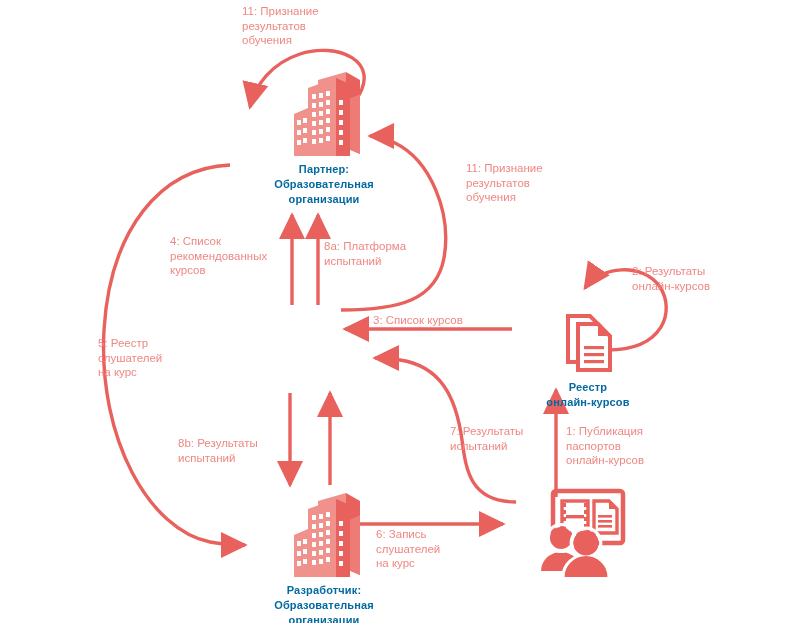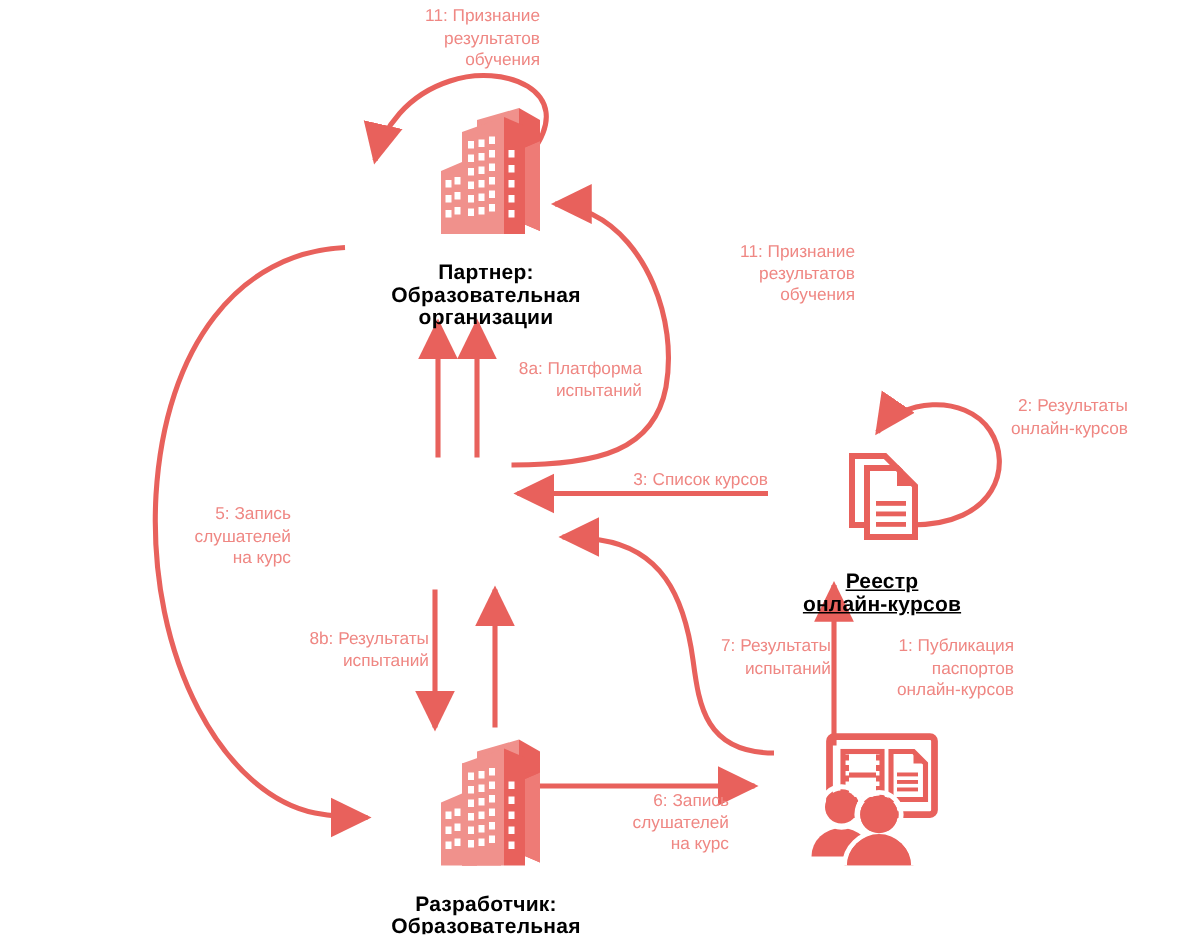--- a/index.html
+++ b/index.html
@@ -32,7 +32,7 @@
     font-size:11.5px;
     line-height:14.5px;
     color:#EF8783;
-    text-align:right;
+    text-align:left;
     white-space:pre-line;
   }
 </style>

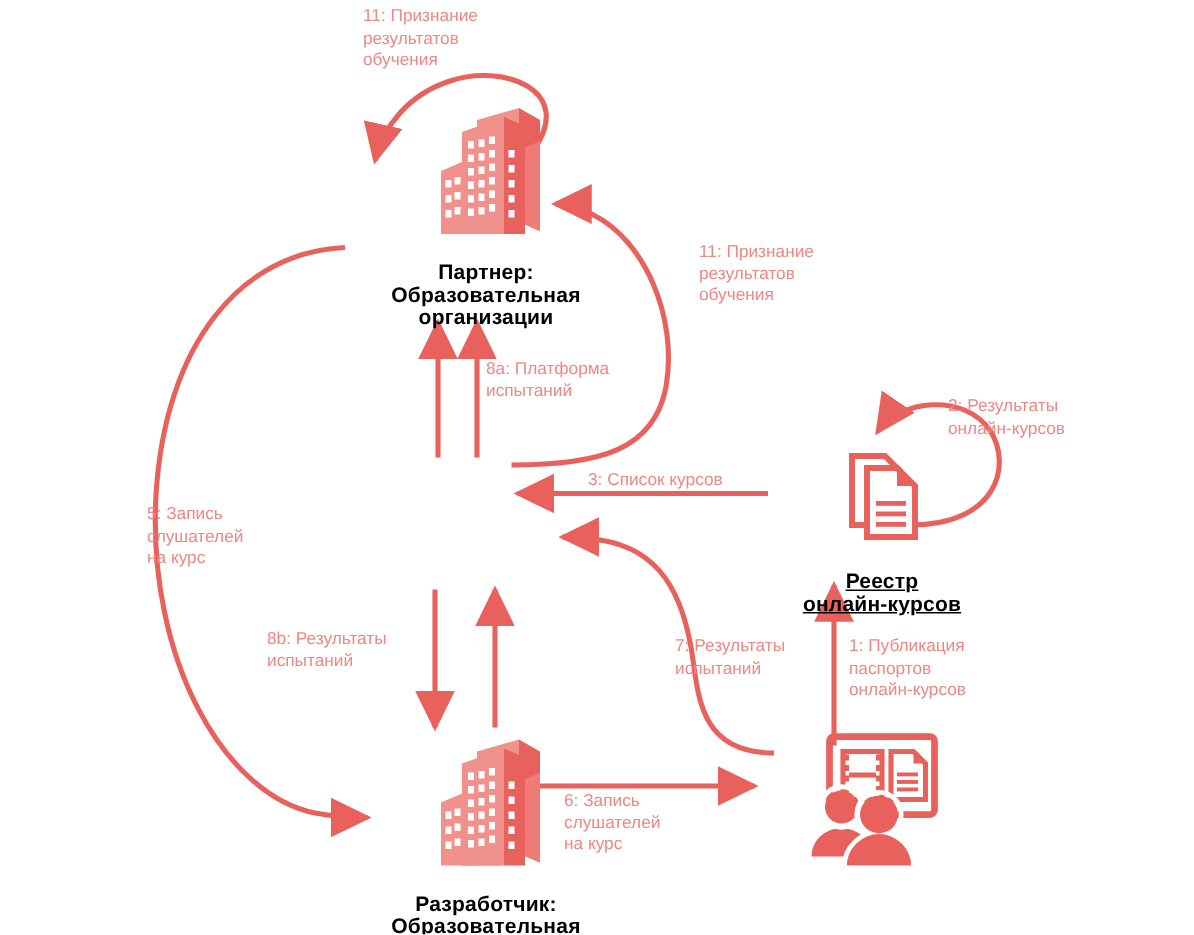--- a/index.html
+++ b/index.html
@@ -20,12 +20,12 @@
   .node-icon{display:block;margin:0 auto;}
   .node-label{
     font-weight:bold;
-    font-size:14px;
+    font-size:11px;
     line-height:15px;
-    color:#000000;
+    color:#0369a1;
     letter-spacing:.15px;
     white-space:pre-line;
-    margin-top:12px;
+    margin-top:0;
   }
   .edge-label{
     position:absolute;

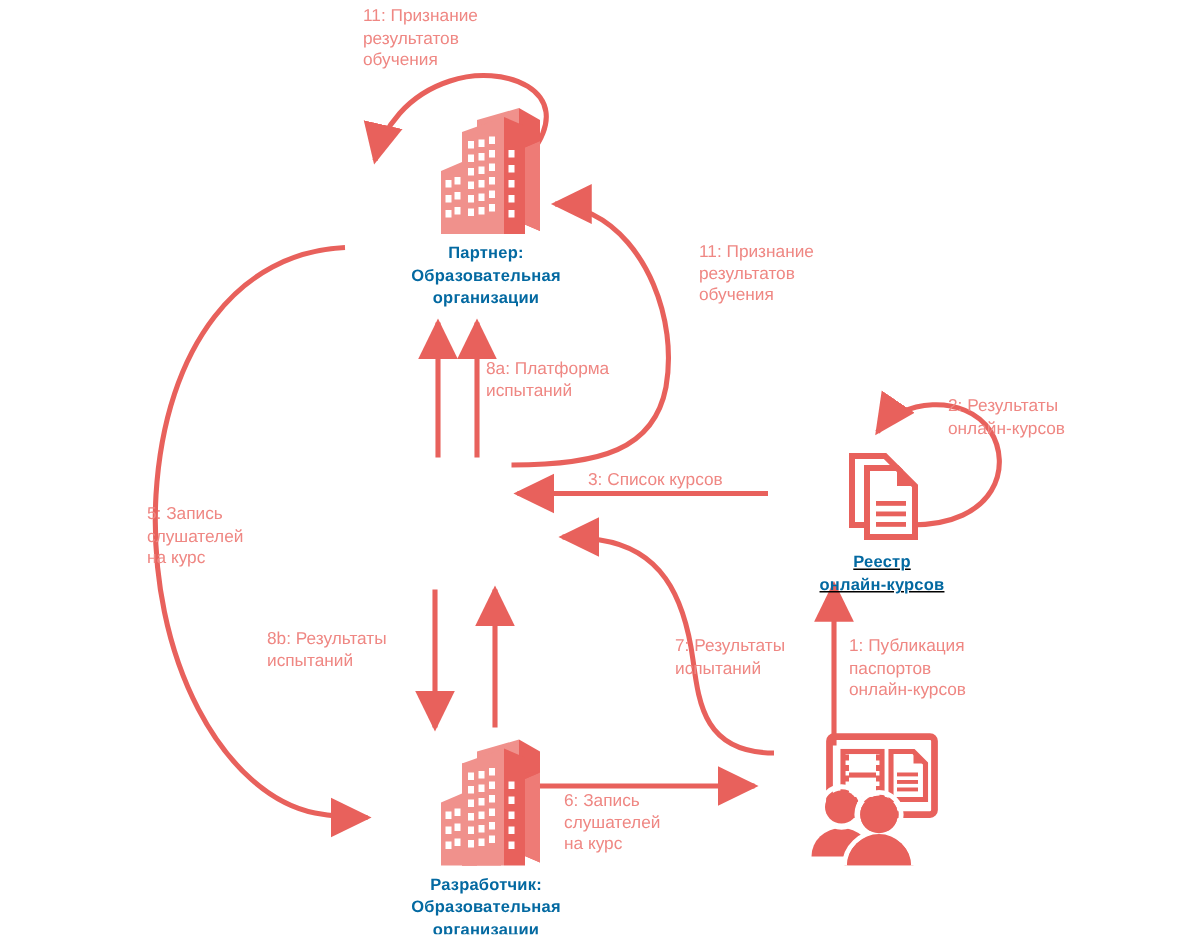--- a/index.html
+++ b/index.html
@@ -244,6 +244,9 @@
 результатов
 обучения</div>
 
+  <div class="edge-label" style="left:170px;top:234px;width:120px;">4: Список
+рекомендованных
+курсов</div>
 
   <div class="edge-label" style="left:324px;top:239px;width:104px;">8a: Платформа
 испытаний</div>

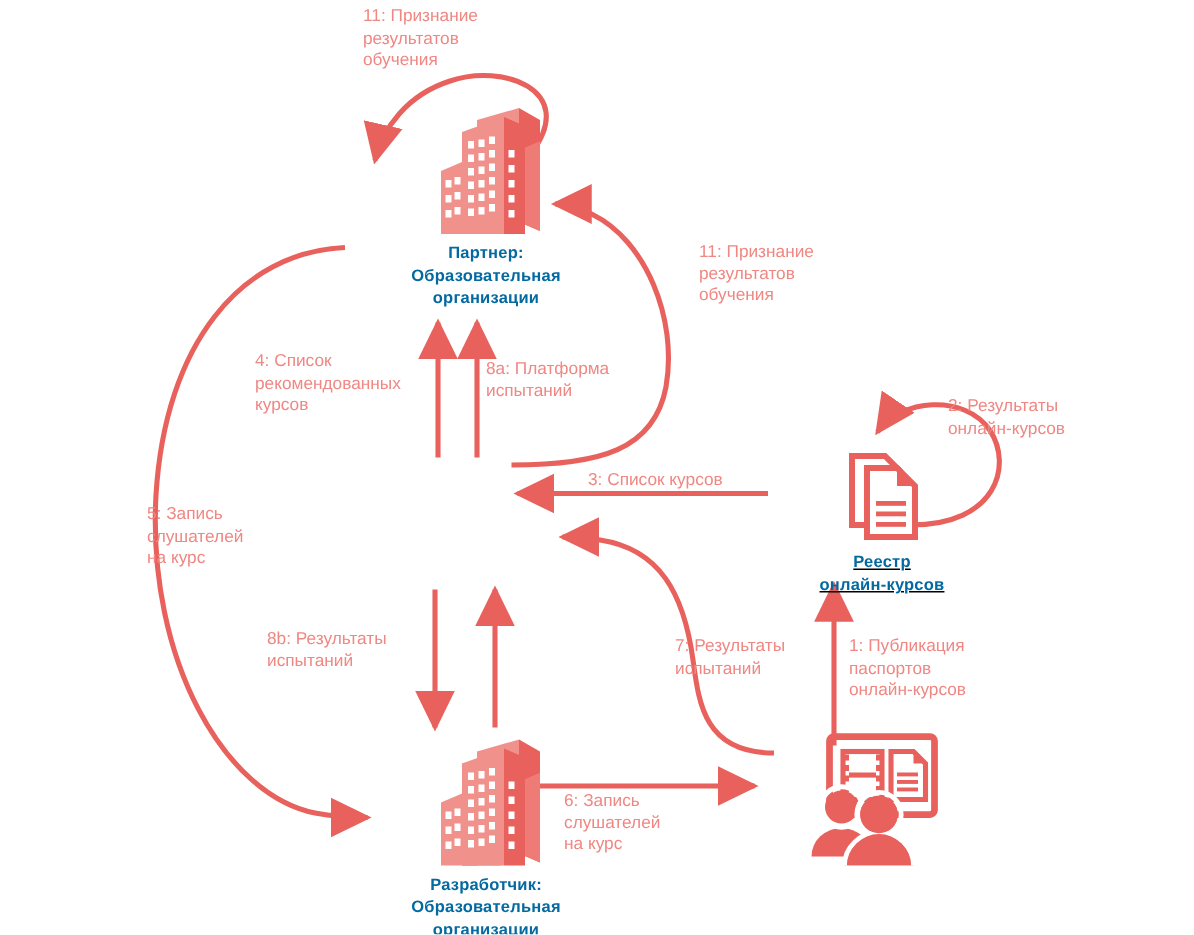--- a/index.html
+++ b/index.html
@@ -254,7 +254,7 @@
   <div class="edge-label" style="left:632px;top:264px;width:120px;">2: Результаты
 онлайн-курсов</div>
 
-  <div class="edge-label" style="left:392px;top:313px;width:120px;">3: Список курсов</div>
+  <div class="edge-label" style="left:373px;top:313px;width:120px;">3: Список курсов</div>
 
   <div class="edge-label" style="left:98px;top:336px;width:96px;">5: Запись
 слушателей

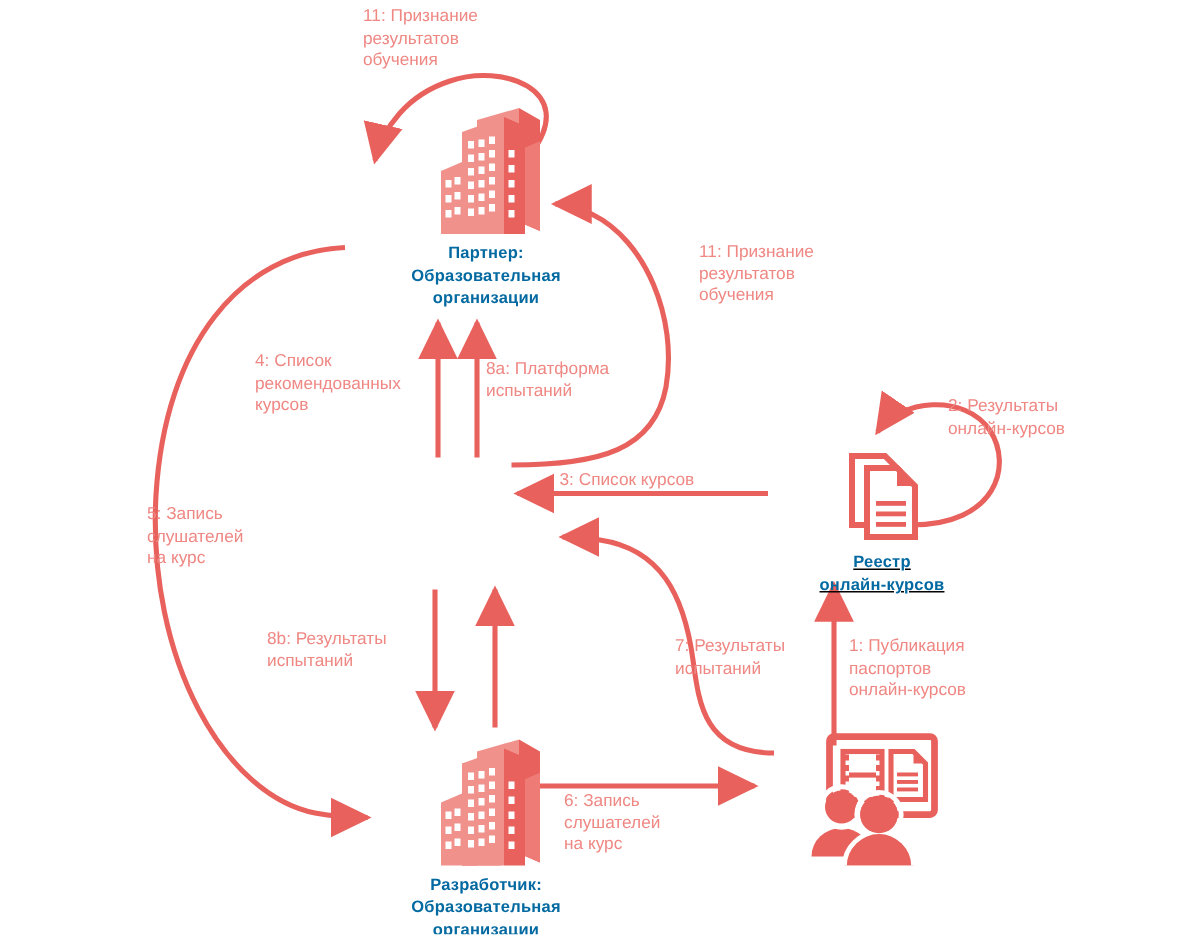--- a/index.html
+++ b/index.html
@@ -256,7 +256,7 @@
 
   <div class="edge-label" style="left:373px;top:313px;width:120px;">3: Список курсов</div>
 
-  <div class="edge-label" style="left:98px;top:336px;width:96px;">5: Запись
+  <div class="edge-label" style="left:98px;top:336px;width:96px;">5: Реестр
 слушателей
 на курс</div>
 

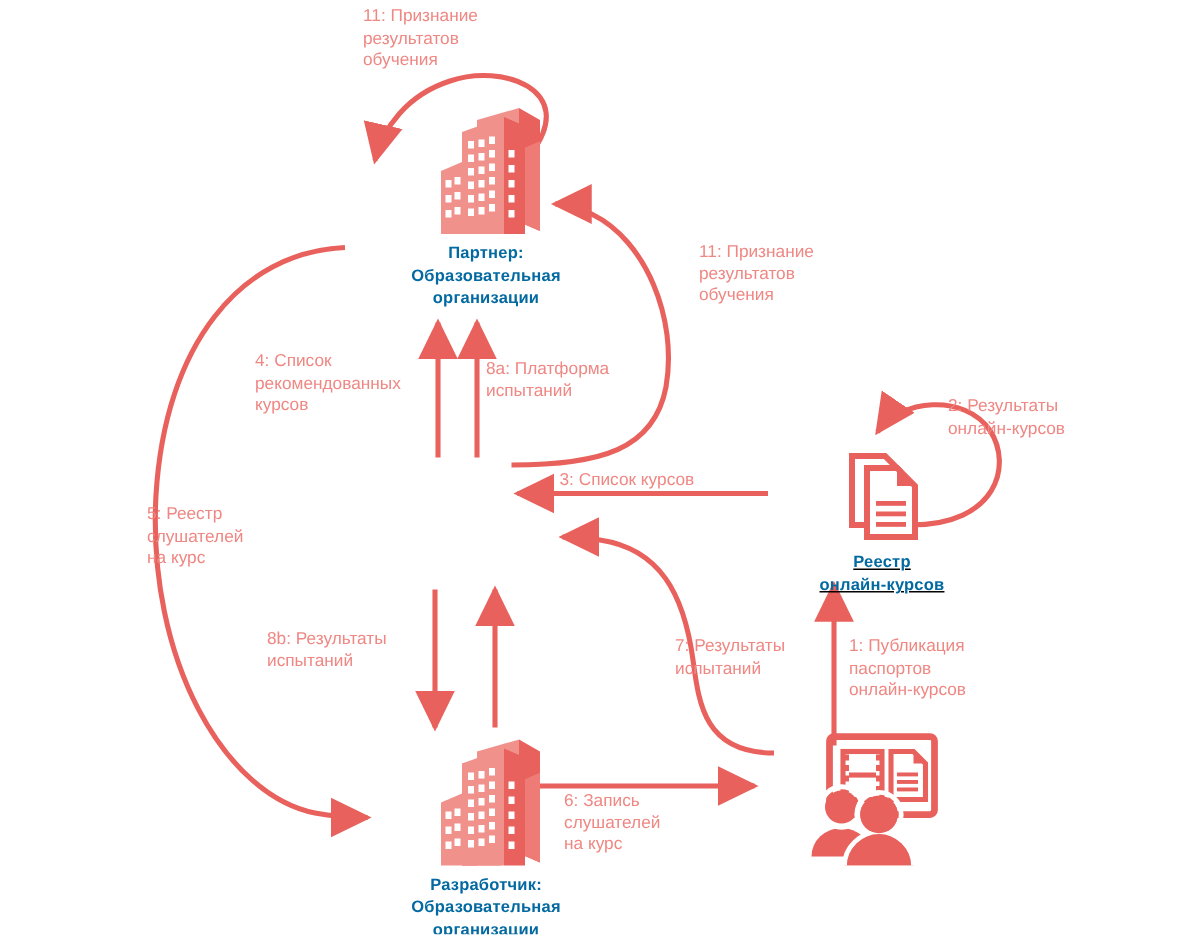--- a/index.html
+++ b/index.html
@@ -131,7 +131,7 @@
   </div>
 
 
-  <div class="node" style="left:508px;top:298px;width:160px;text-decoration:underline;">
+  <div class="node" style="left:508px;top:310px;width:160px;">
     <svg class="node-icon" width="80" height="70" viewBox="0 0 80 70">
 
       <path d="M20,6 h22 l10,10 v36 h-32 z" fill="none" stroke="#E8615C" stroke-width="4"></path>

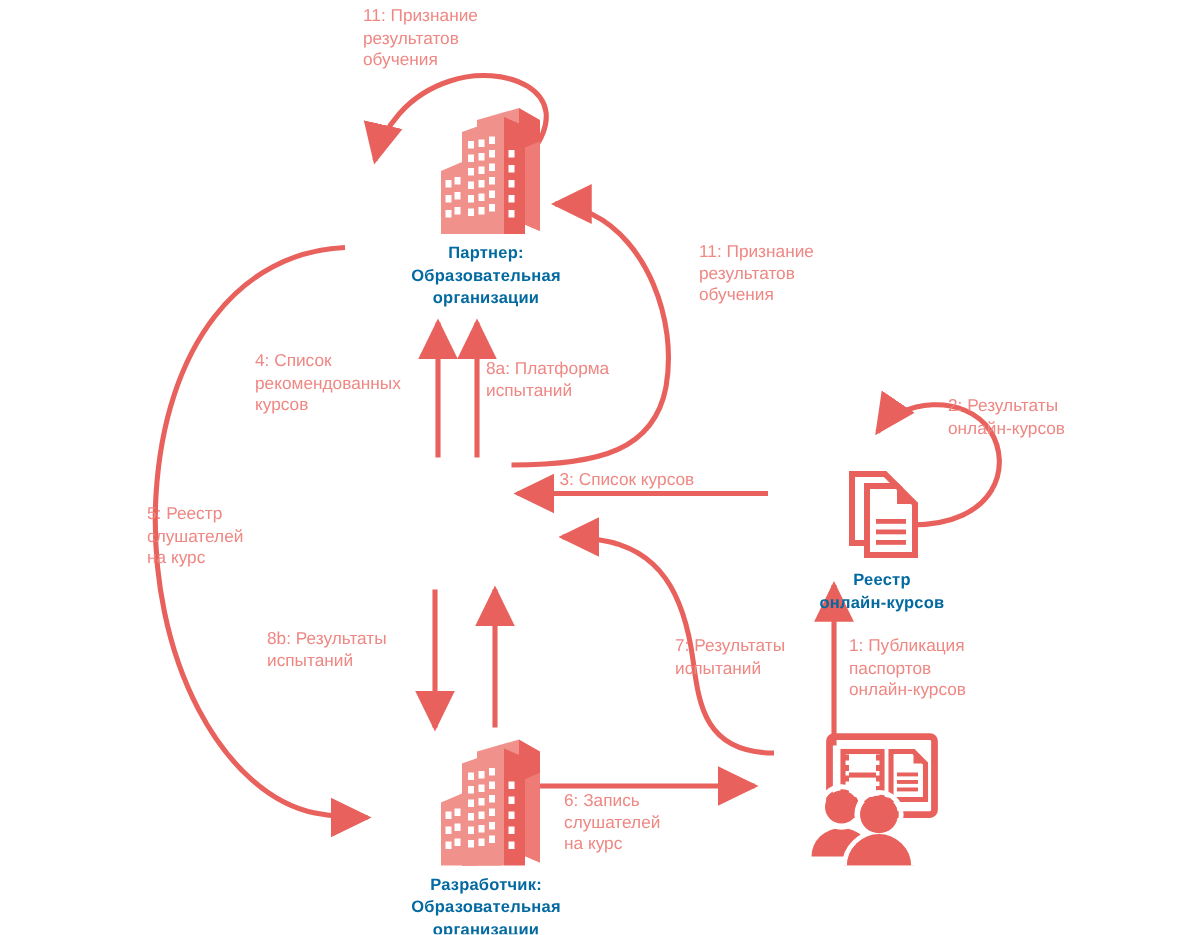--- a/index.html
+++ b/index.html
@@ -260,7 +260,7 @@
 слушателей
 на курс</div>
 
-  <div class="edge-label" style="left:178px;top:419px;width:108px;">8b: Результаты
+  <div class="edge-label" style="left:178px;top:436px;width:108px;">8b: Результаты
 испытаний</div>
 
 

